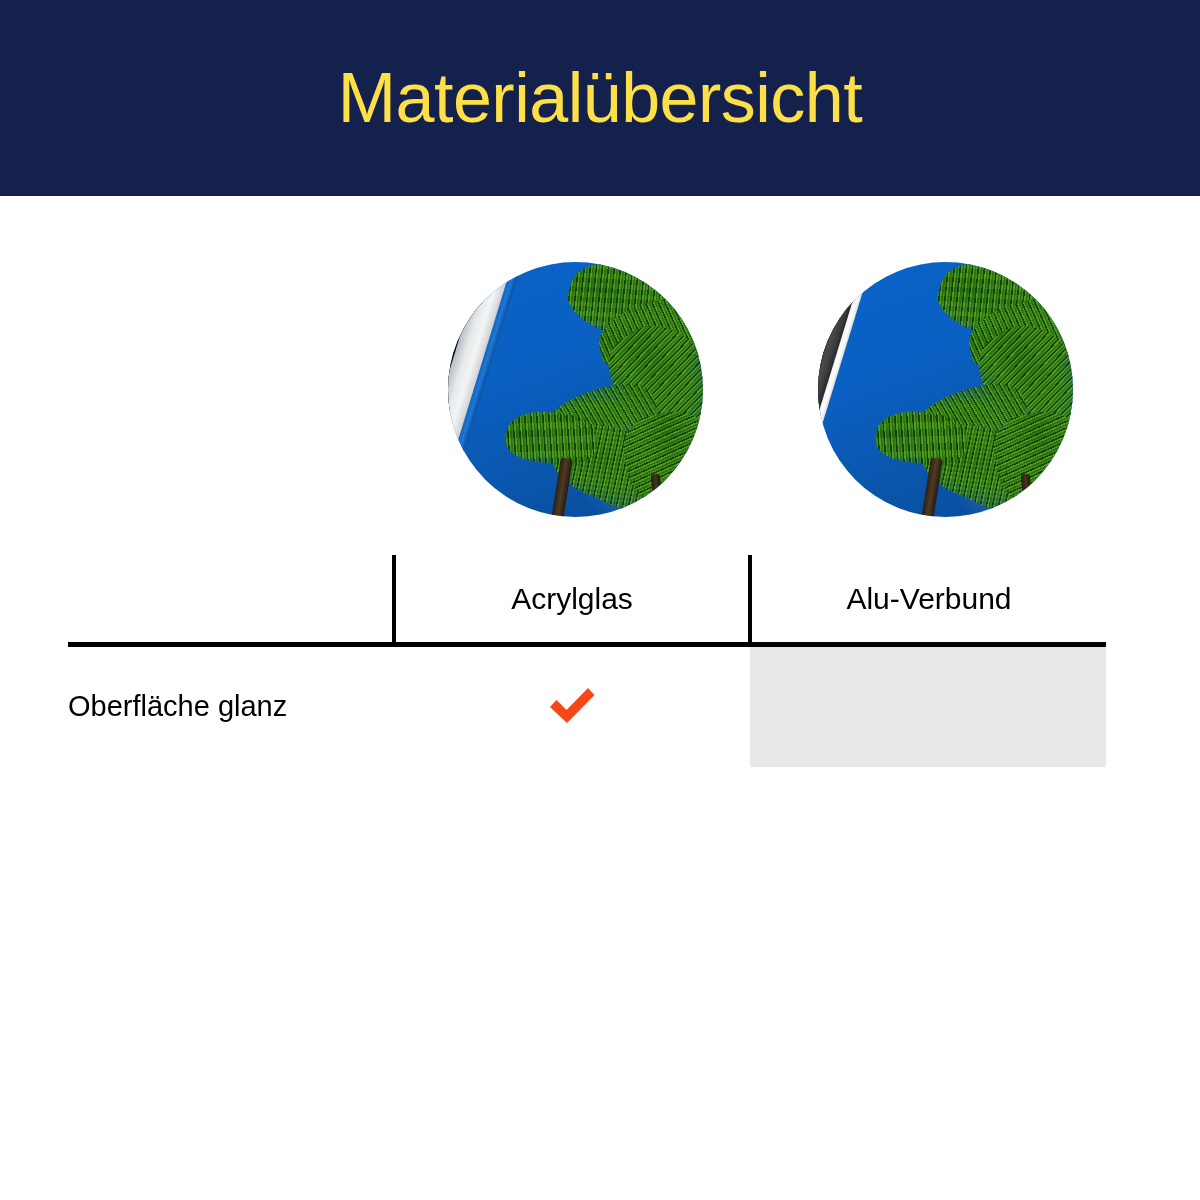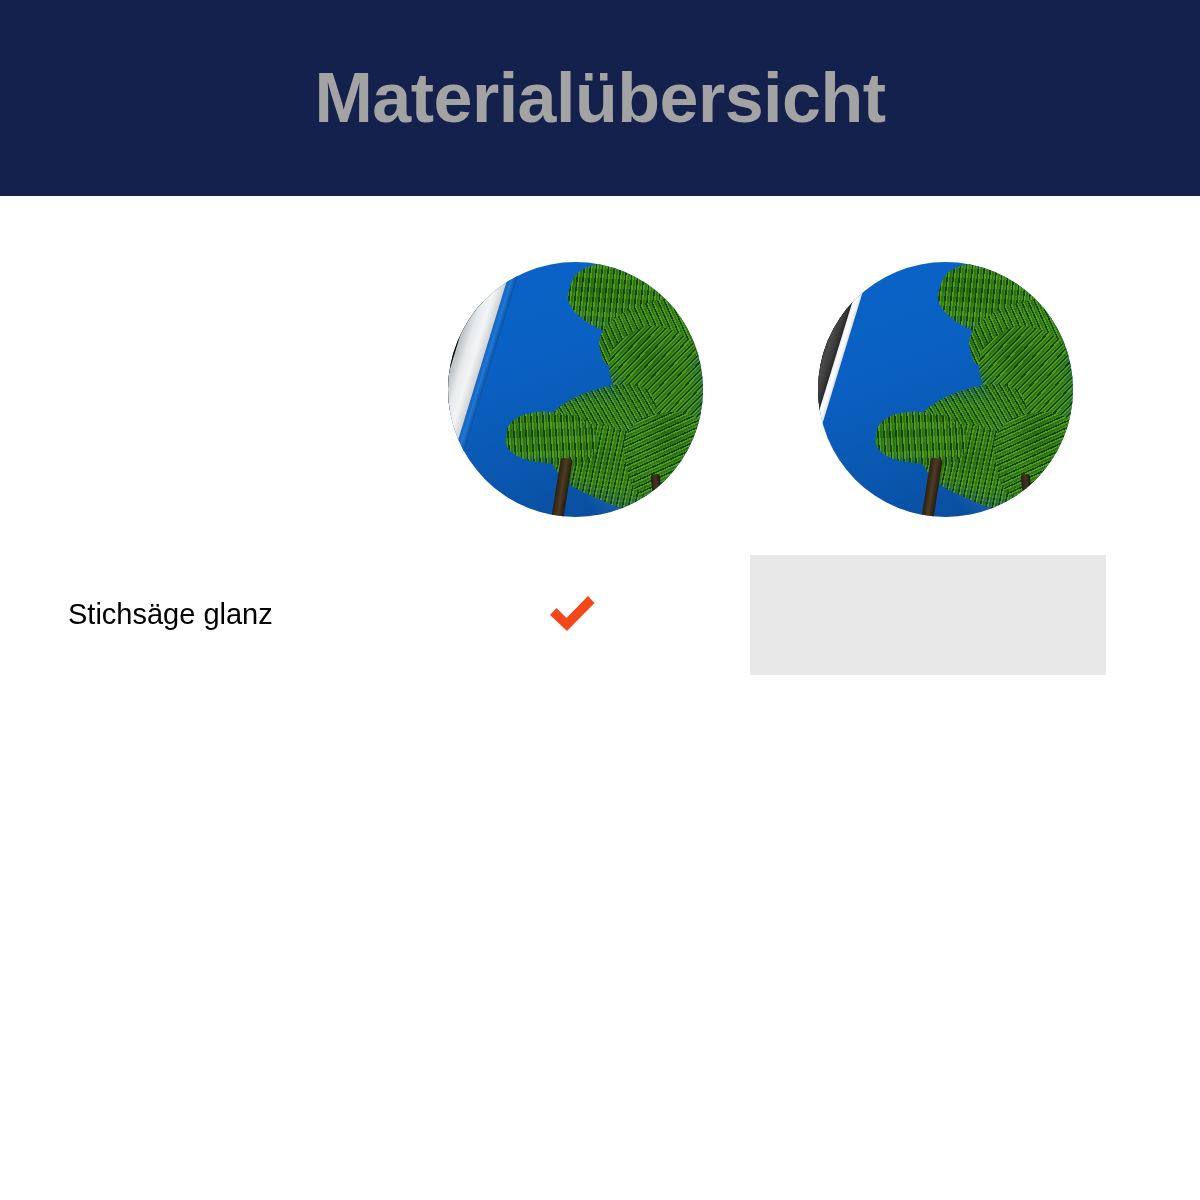--- a/index.html
+++ b/index.html
@@ -30,8 +30,8 @@
   }
   .header-title {
     font-size: 70px;
-    font-weight: bold;
-    color: #a3a3a3;
+    font-weight: normal;
+    color: #fde047;
     letter-spacing: -0.5px;
     line-height: 1;
     white-space: nowrap;

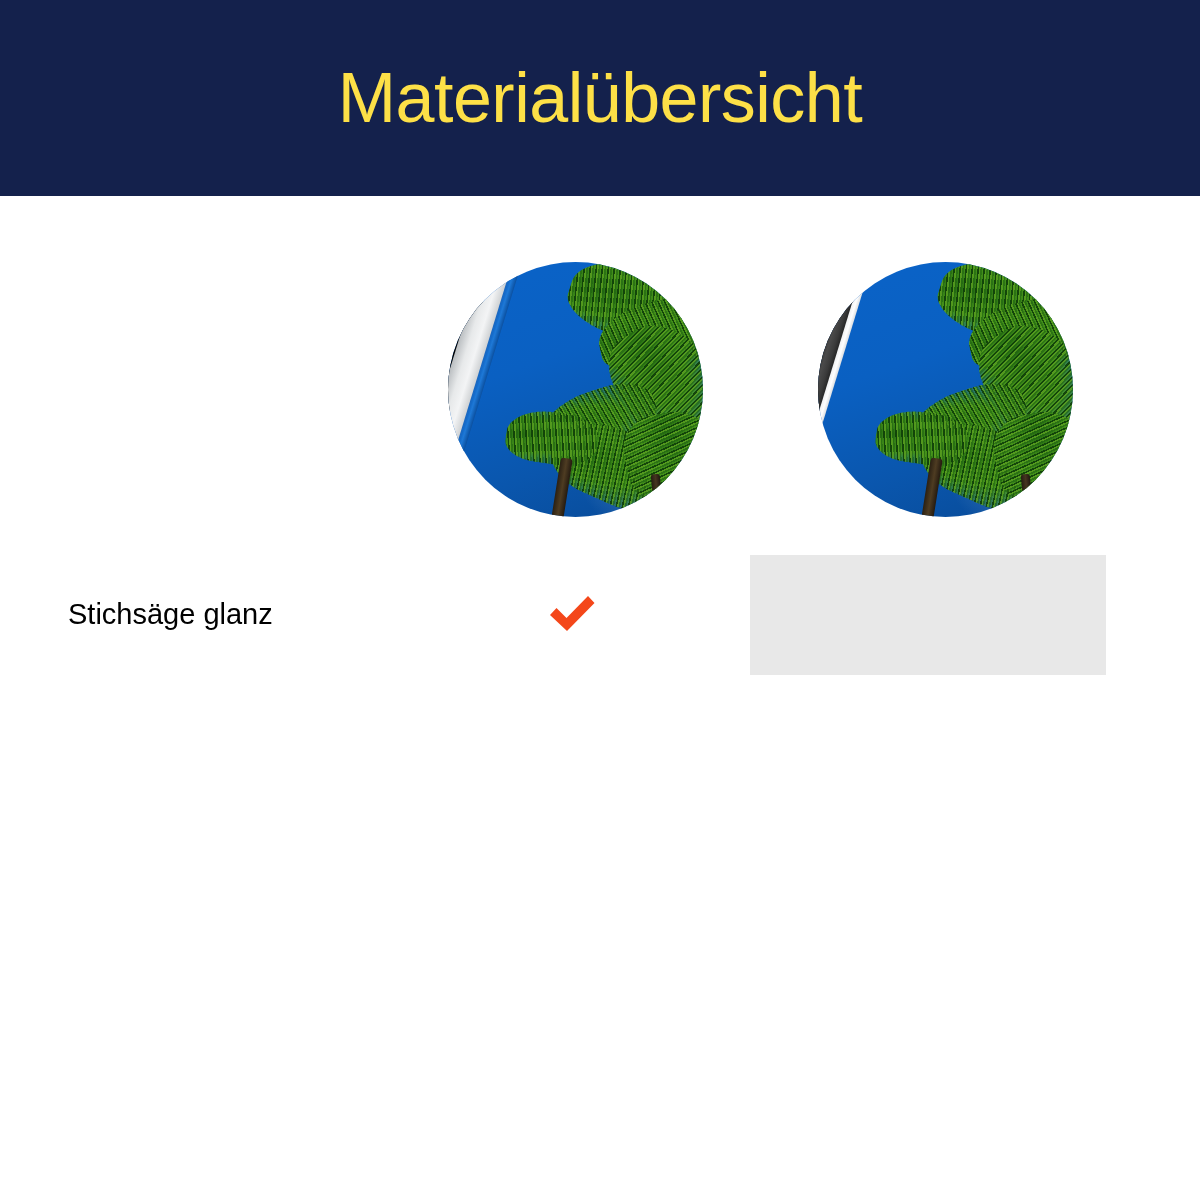--- a/index.html
+++ b/index.html
@@ -257,6 +257,11 @@
         <col class="c-data2">
     </colgroup>
     <tbody>
+      <tr class="head-row">
+        <td class="label-cell"></td>
+        <td class="col-head">Acrylglas</td>
+        <td class="col-head last">Alu-Verbund</td>
+      </tr>
 
 
 

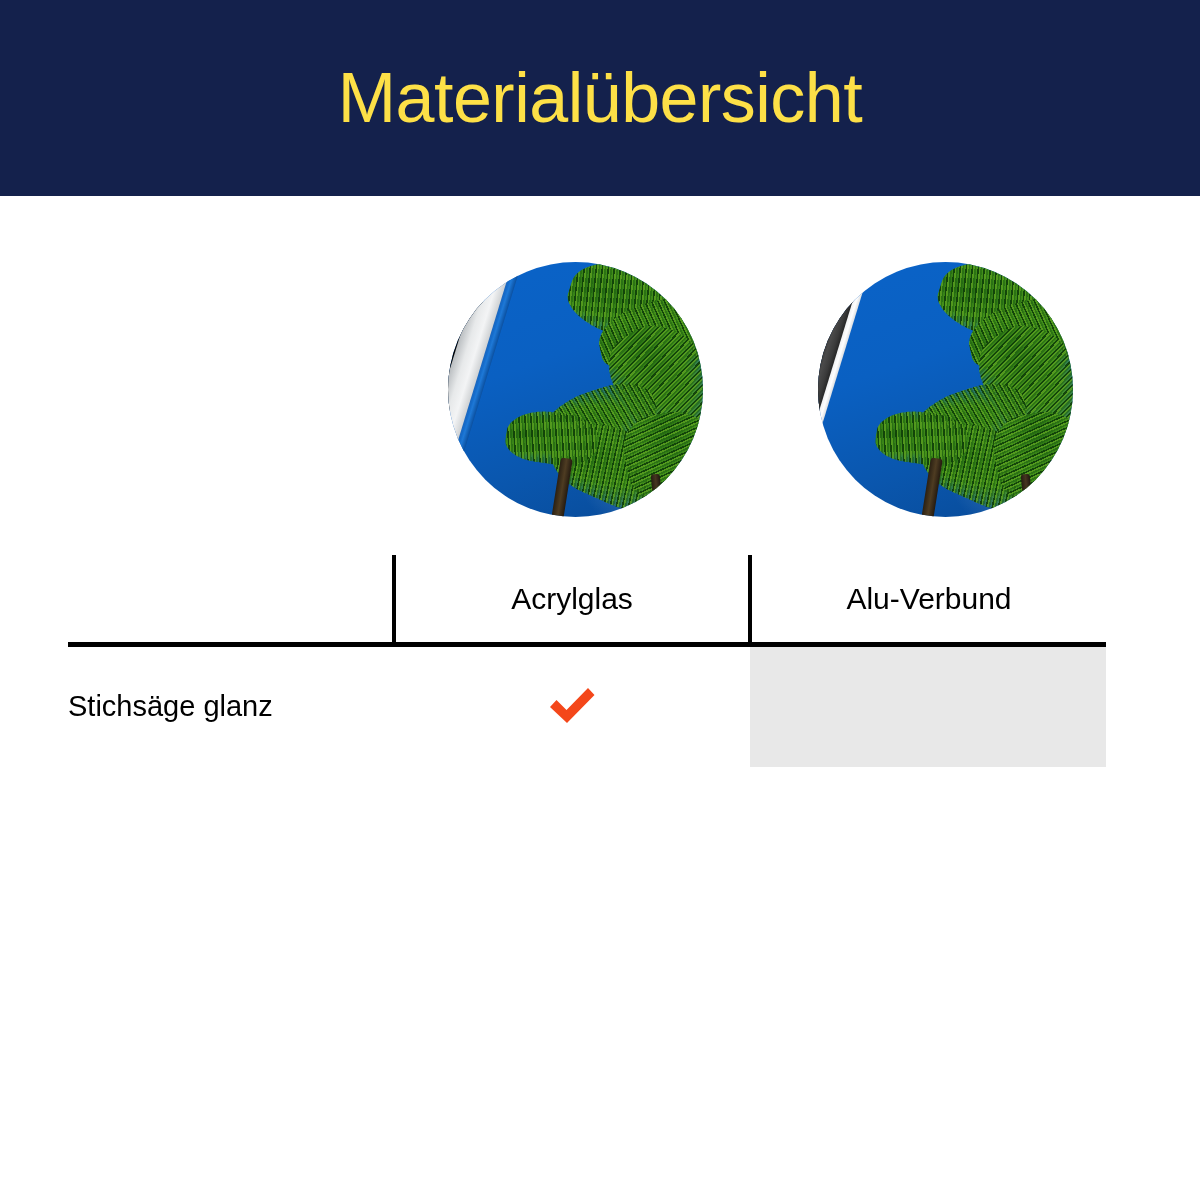--- a/index.html
+++ b/index.html
@@ -267,7 +267,7 @@
 
       <tr class="data-row final">
         <td class="row-label">
-          <span>Stichsäge glanz</span>
+          <span>Oberfläche glanz</span>
         </td>
         <td class="cell">
           <span class="check">

